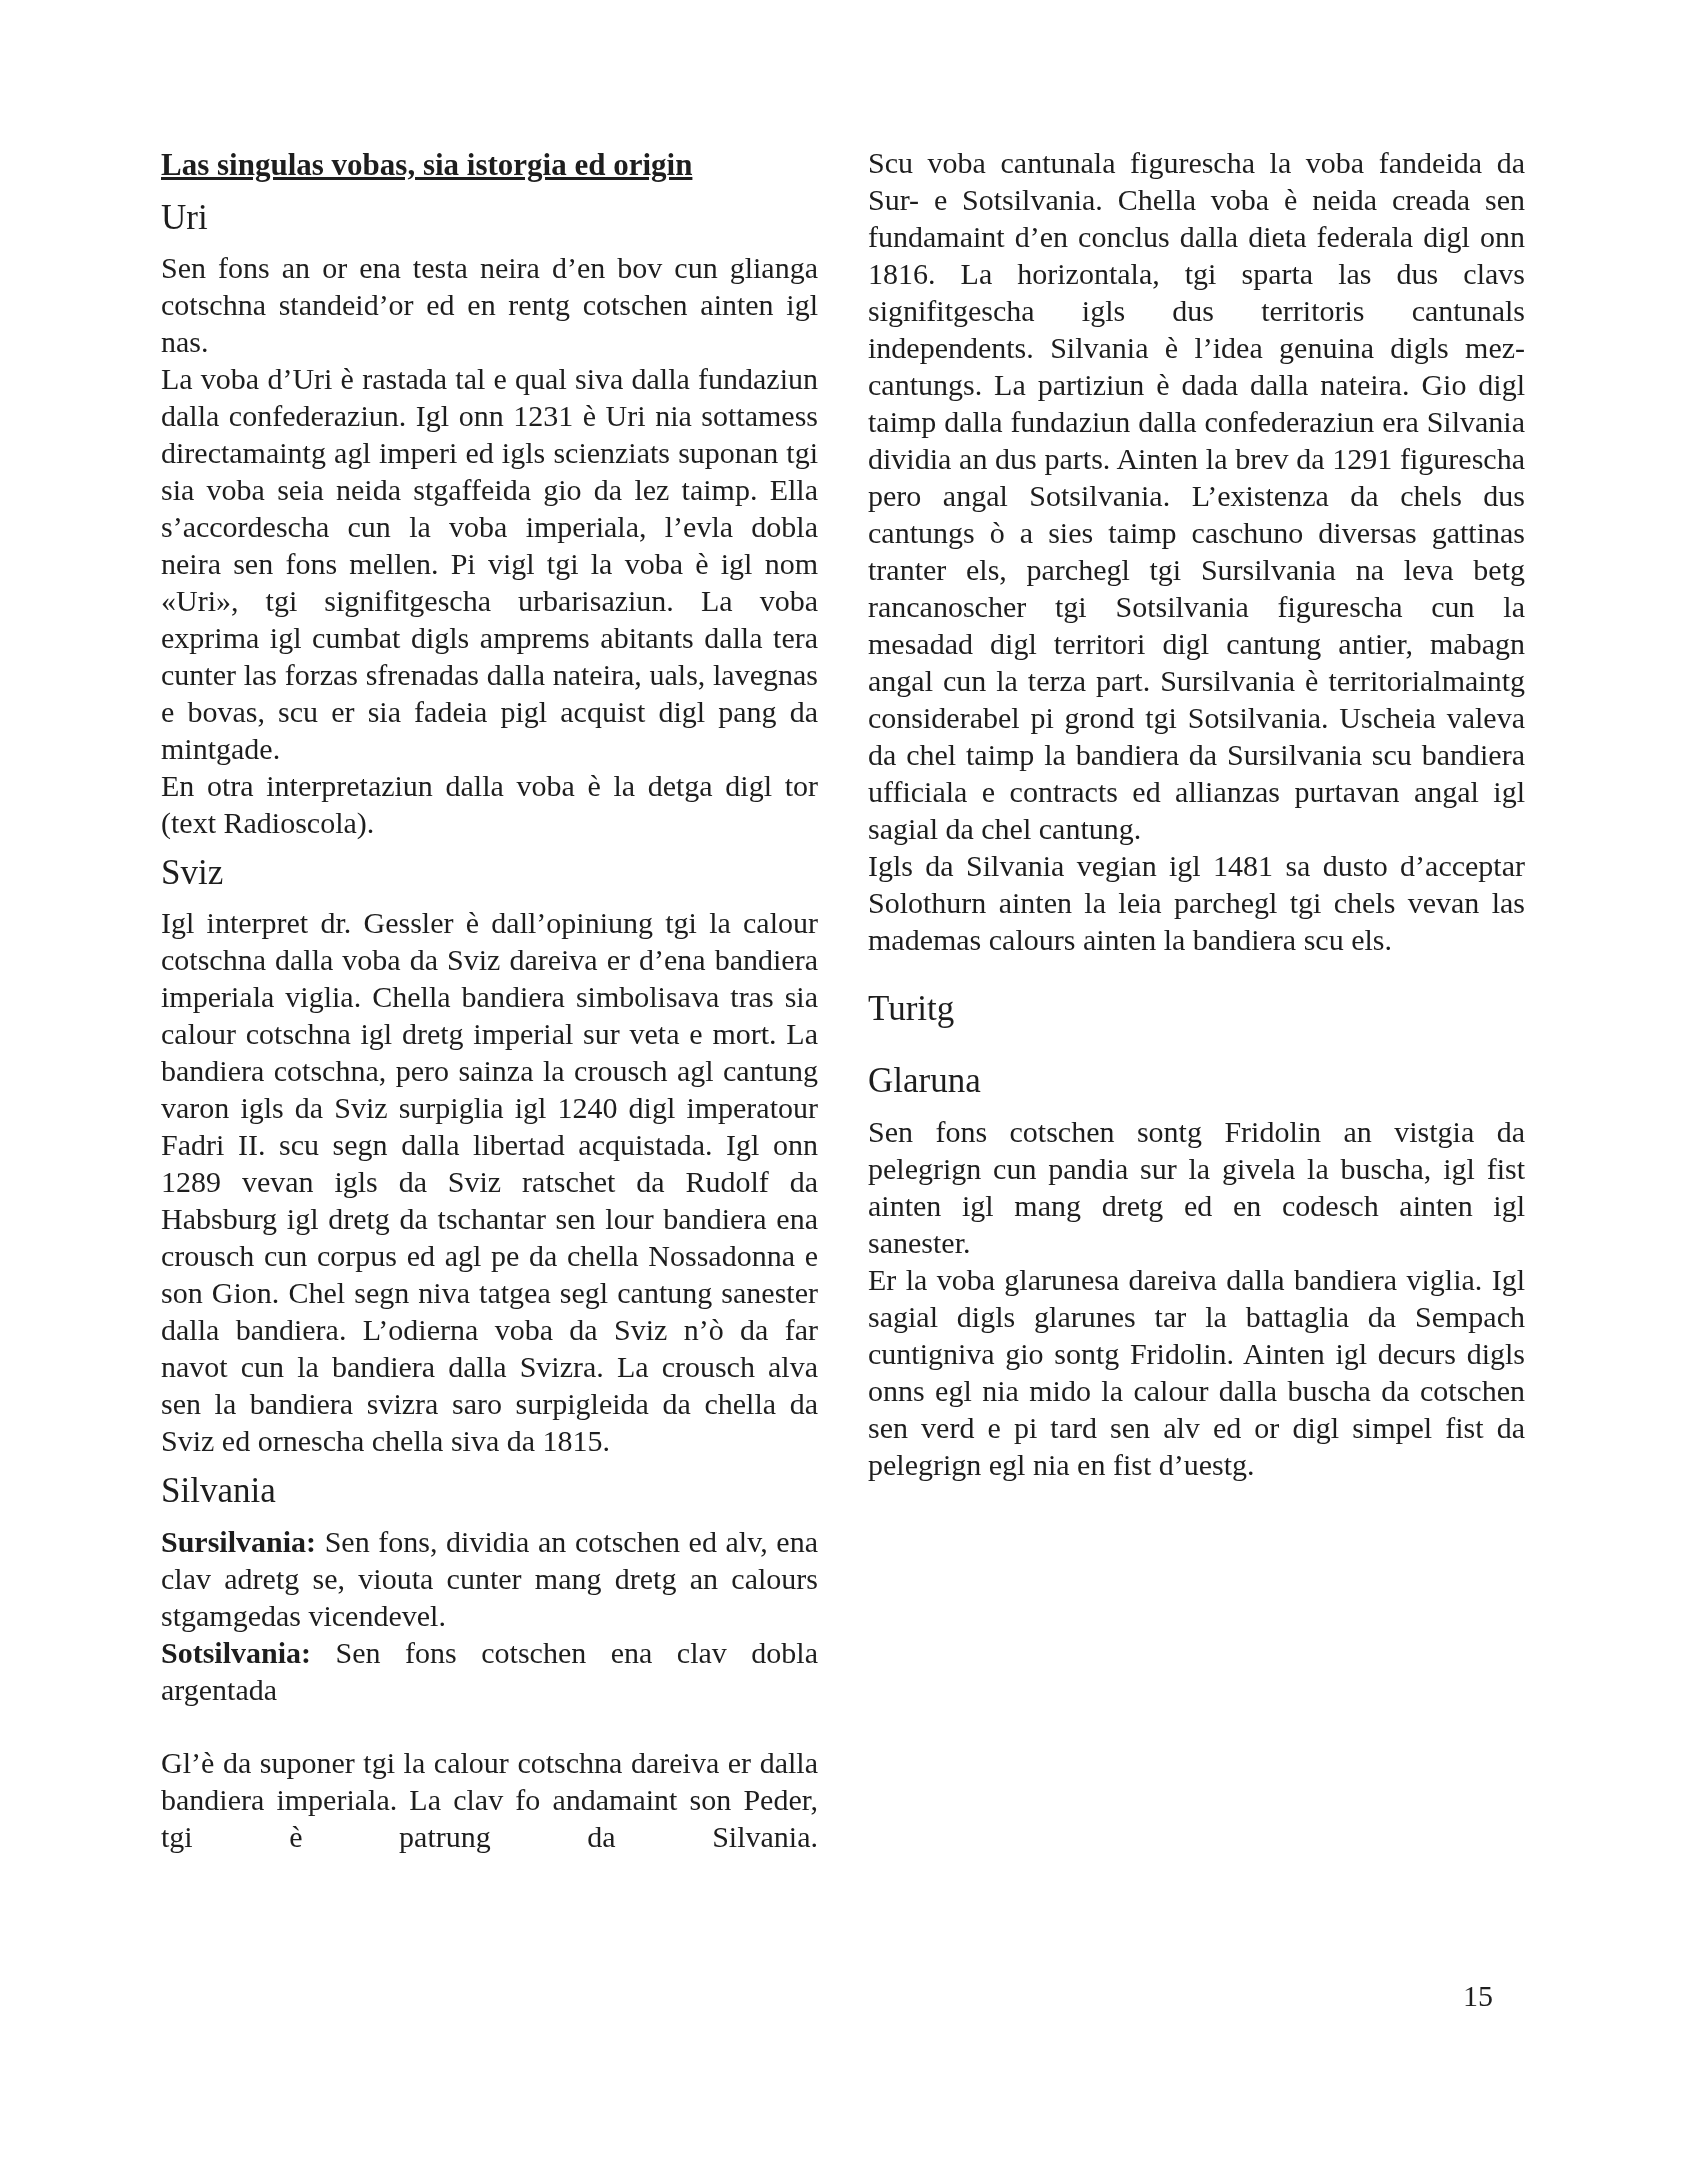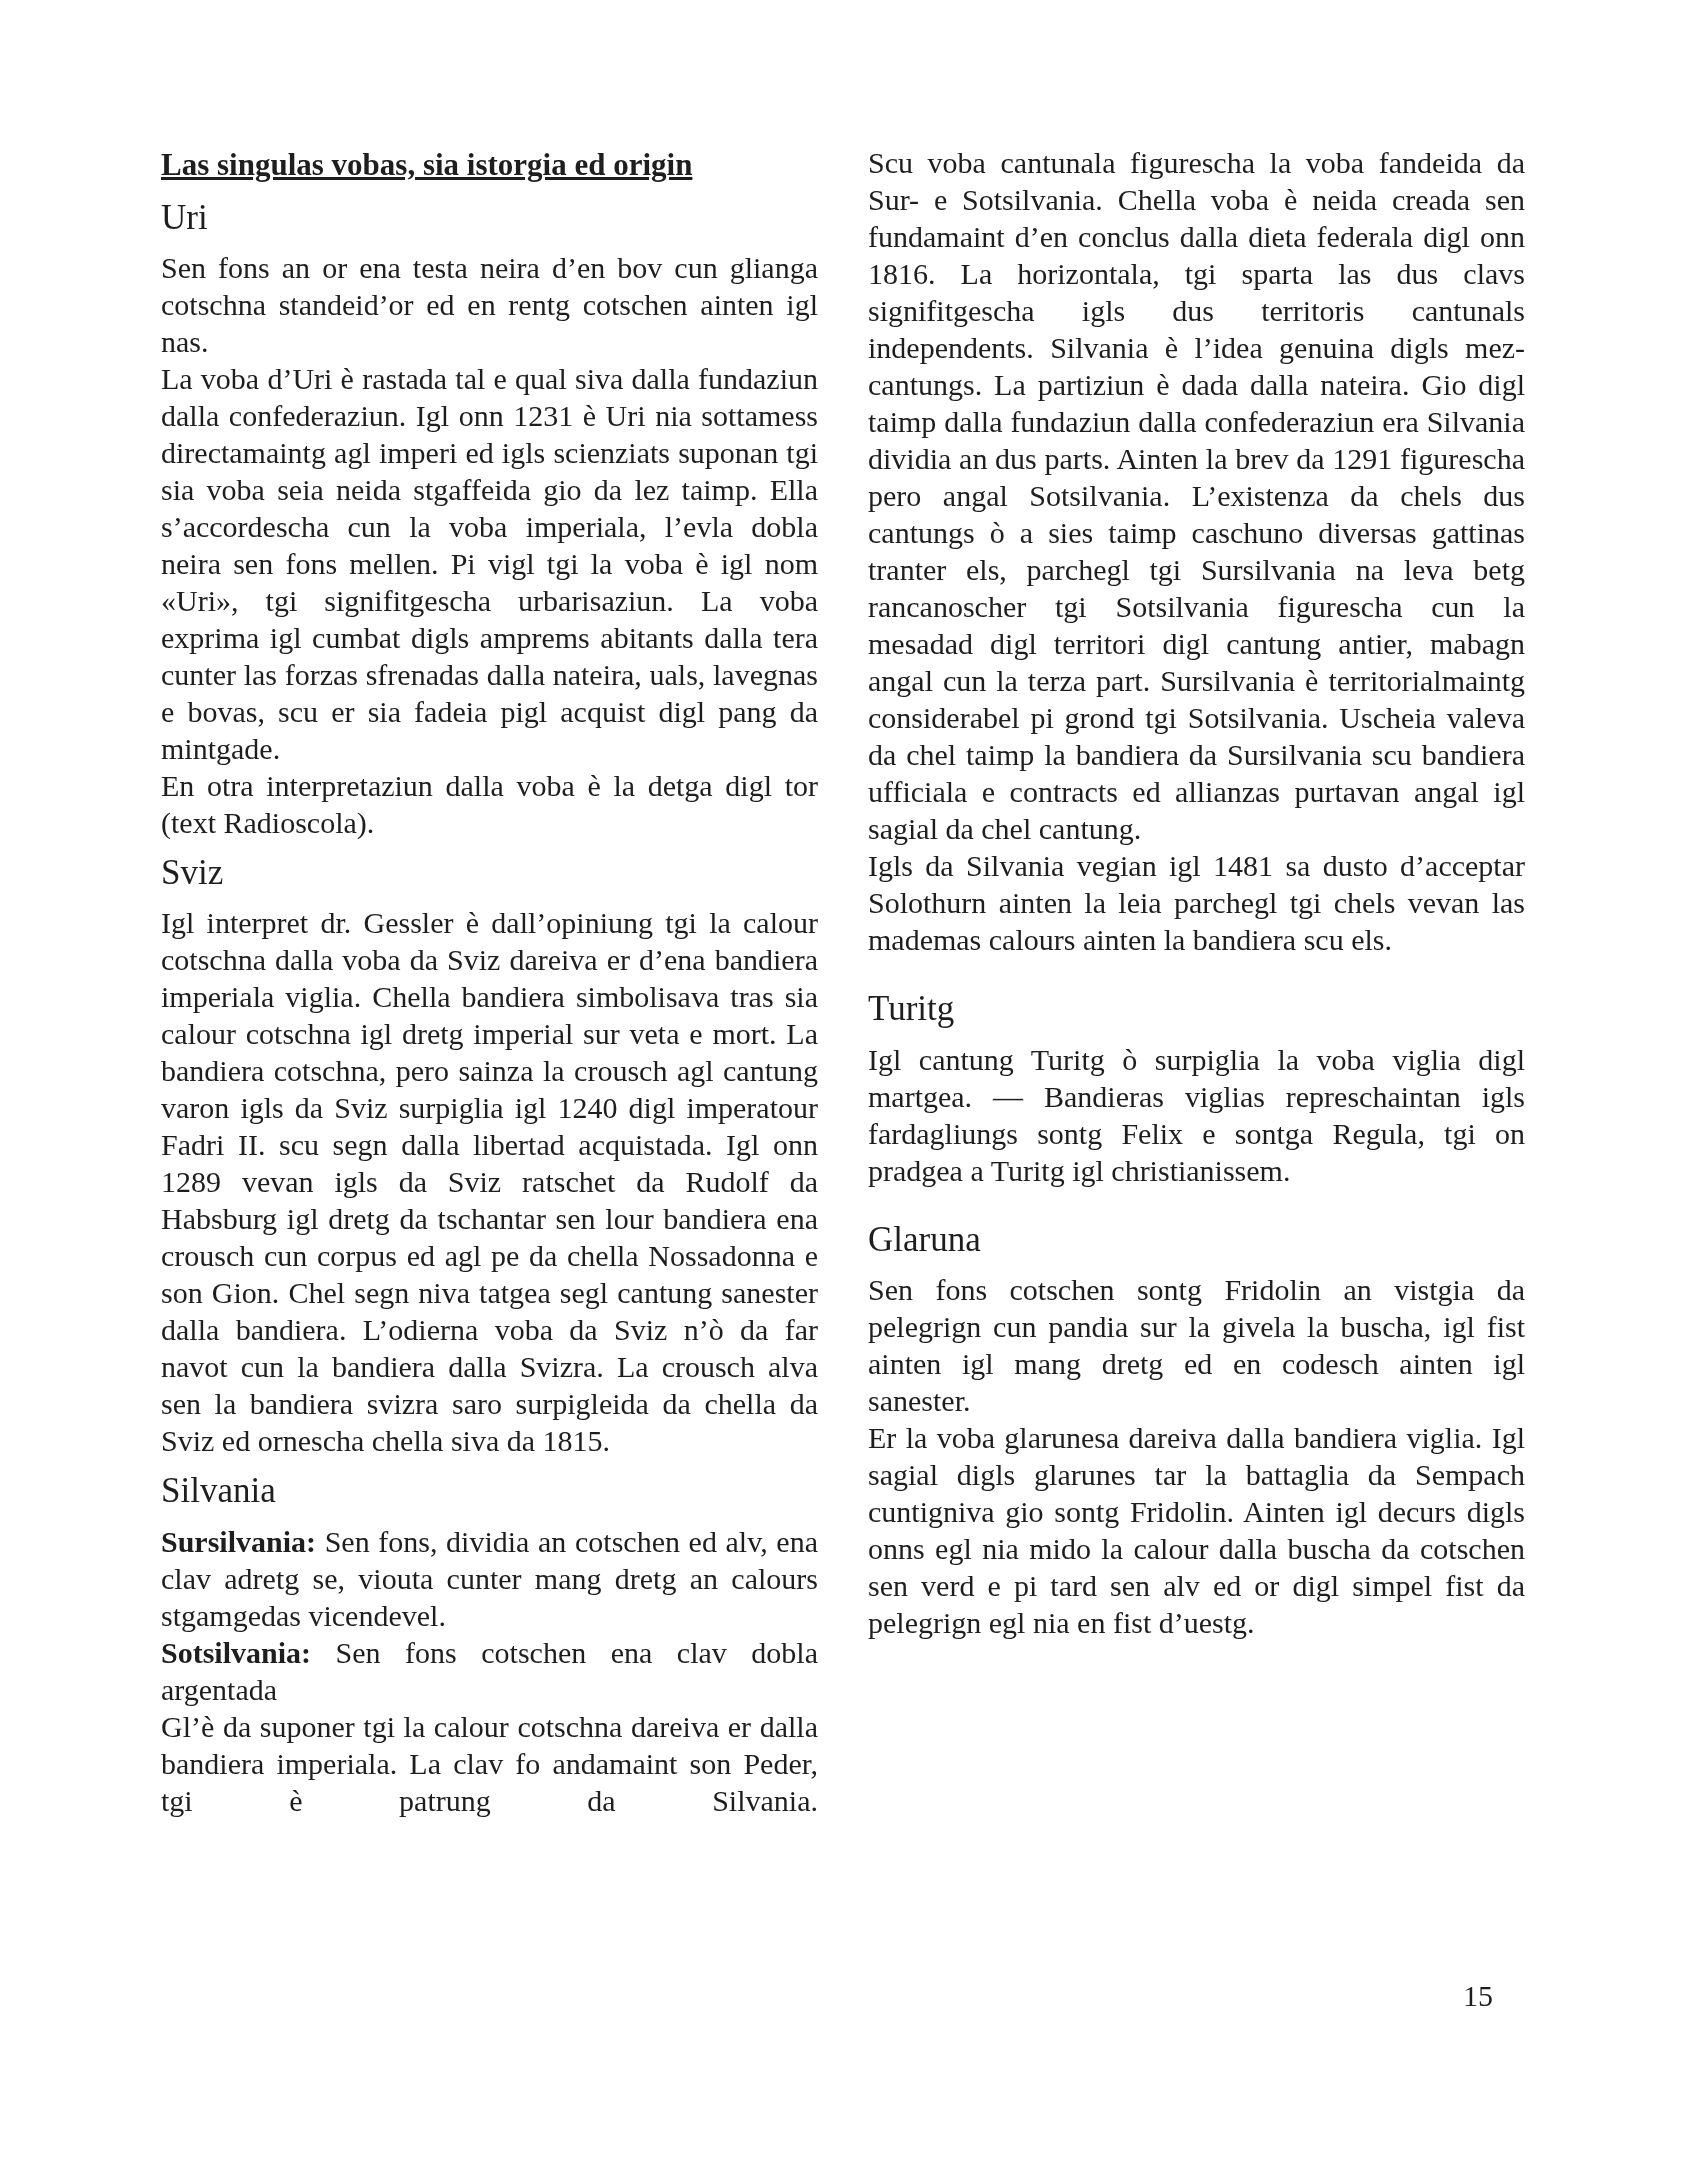--- a/index.html
+++ b/index.html
@@ -52,7 +52,6 @@
 
 
   <div class="heading big-gap">Turitg</div>
-  <p class="last-line-left">Igl cantung Turitg ò surpiglia la voba viglia digl martgea. — Bandieras viglias represchaintan igls fardagliungs sontg Felix e sontga Regula, tgi on pradgea a Turitg igl christianissem.</p>
 
   <div class="heading big-gap">Glaruna</div>
   <p class="last-line-left">Sen fons cotschen sontg Fridolin an vistgia da pelegrign cun pandia sur la givela la buscha, igl fist ainten igl mang dretg ed en codesch ainten igl sanester.</p>

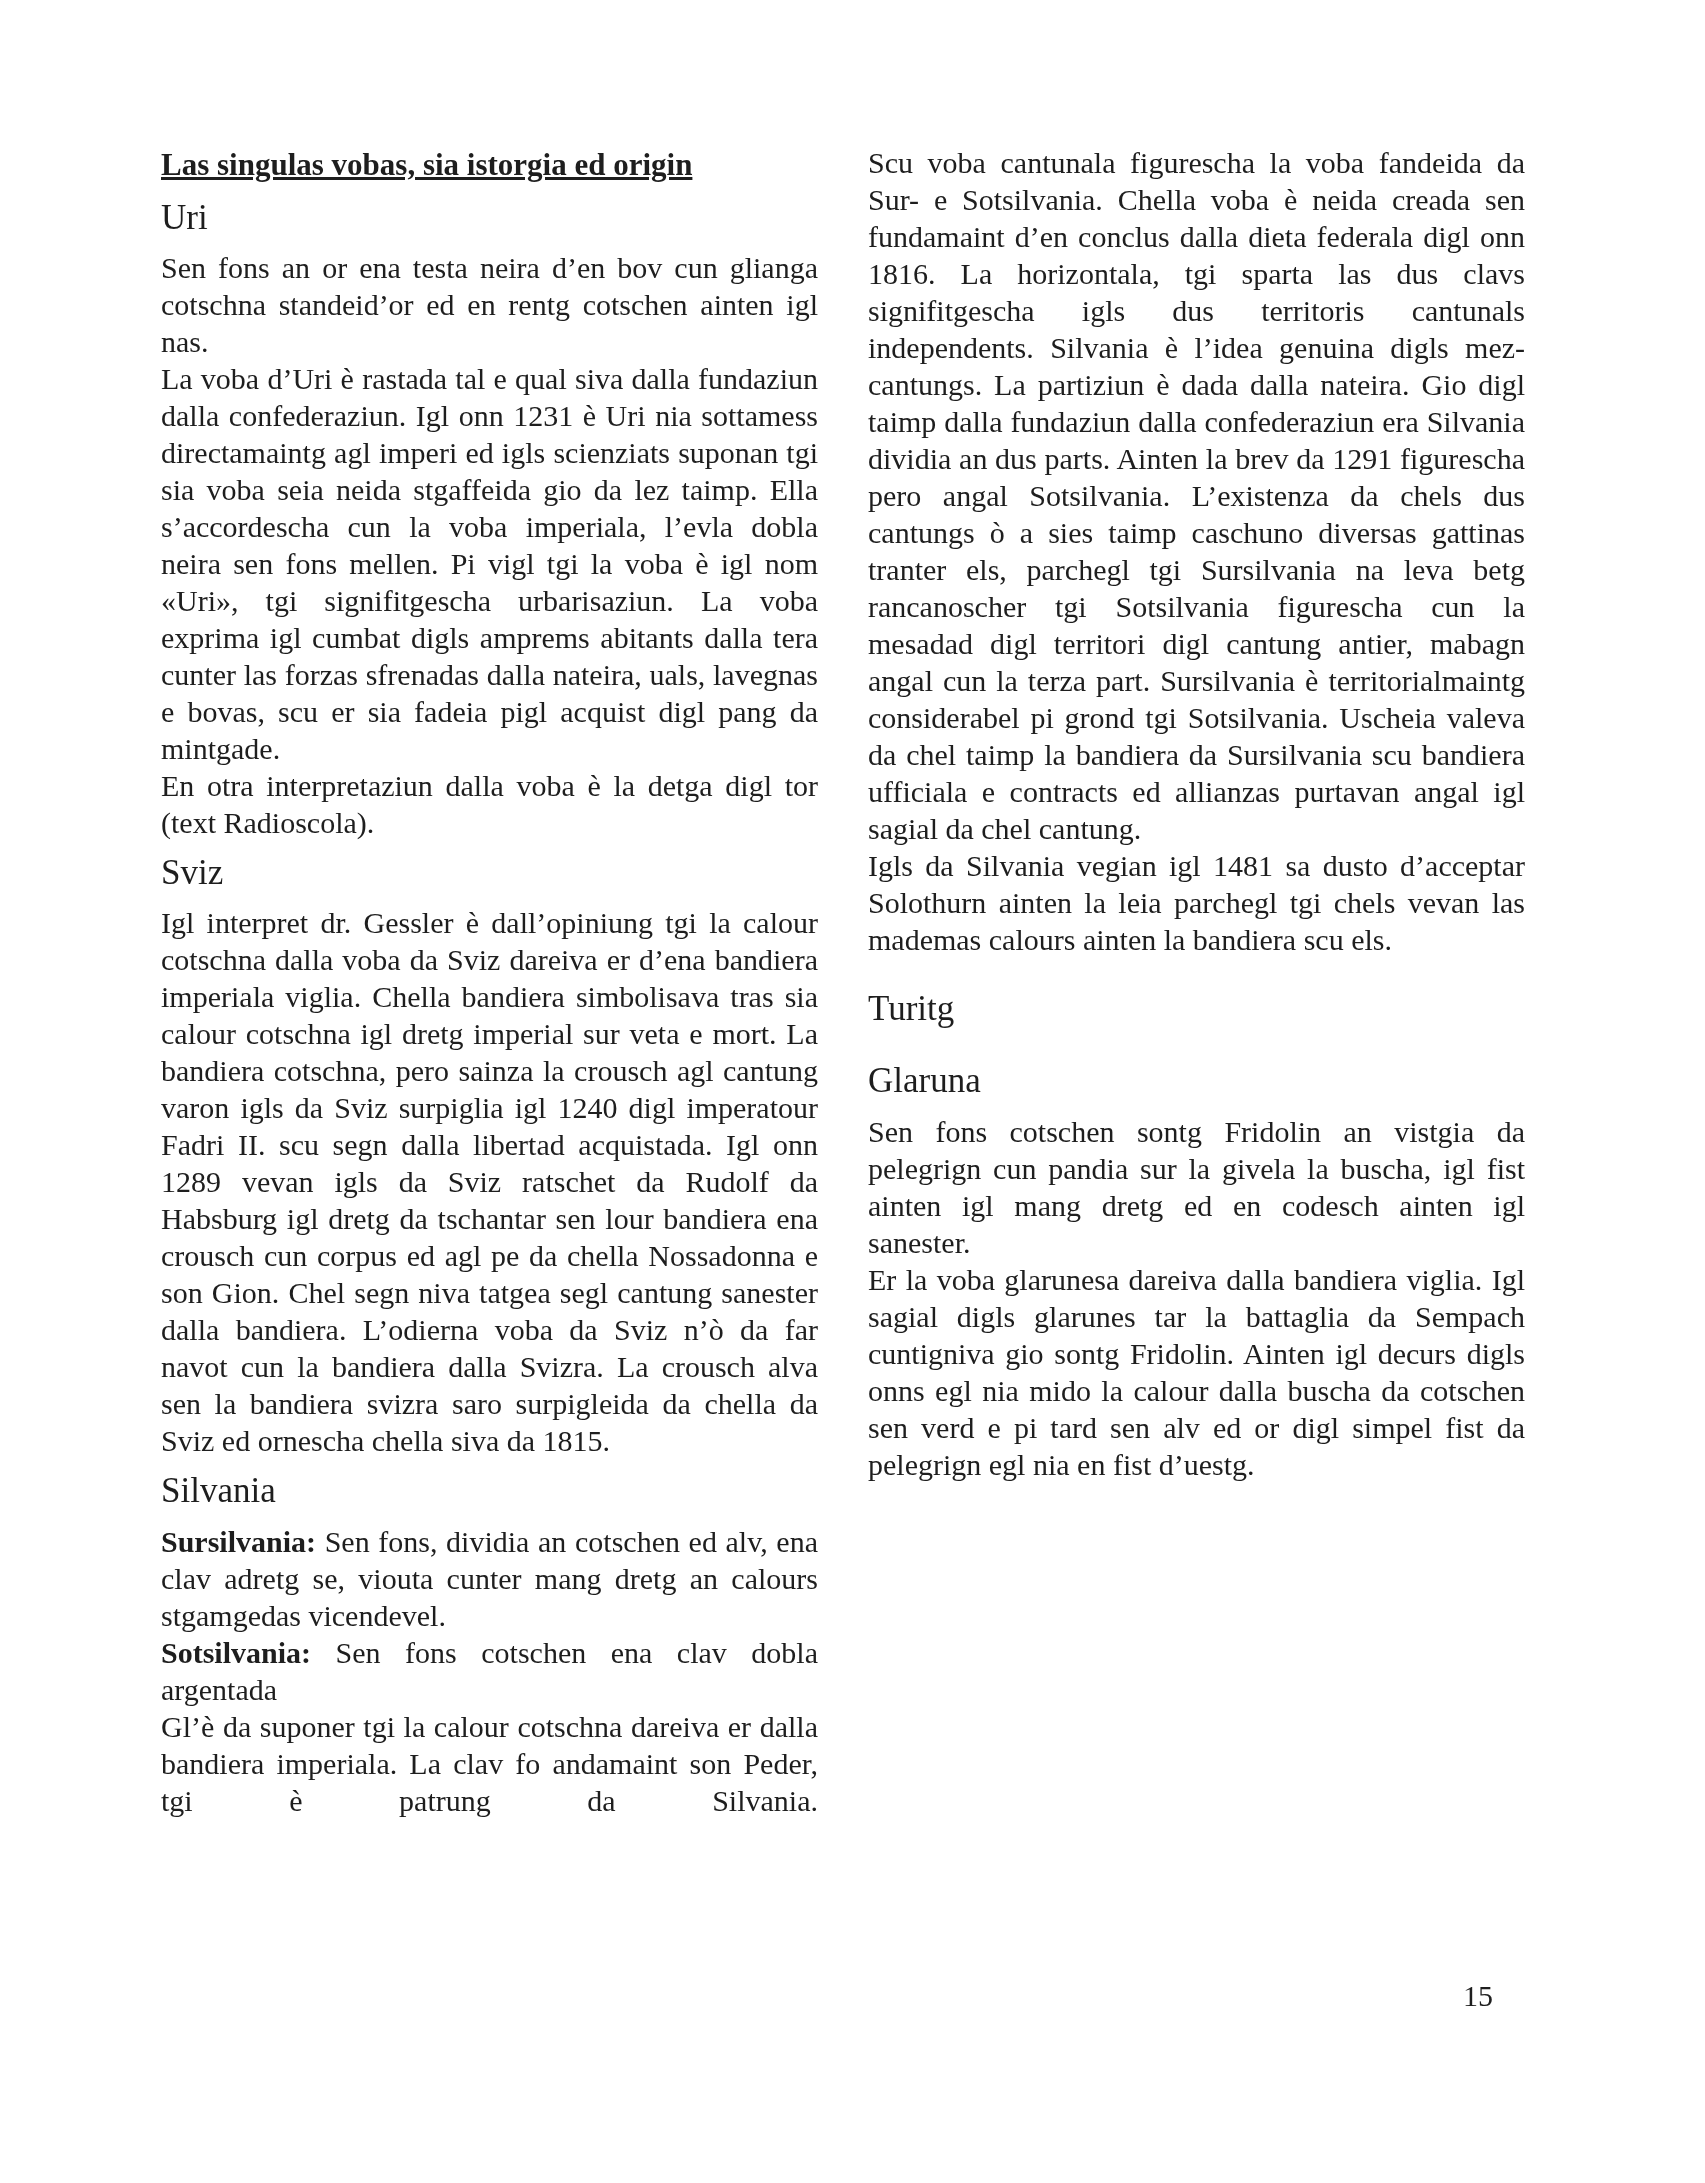--- a/index.html
+++ b/index.html
@@ -43,7 +43,7 @@
   <div class="heading">Silvania</div>
   <p class="last-line-left"><span class="bold">Sursilvania:</span><span> Sen fons, dividia an cotschen ed alv, ena clav adretg se, viouta cunter mang dretg an calours stgamgedas vicendevel.</span></p>
   <p class="last-line-left"><span class="bold">Sotsilvania:</span><span> Sen fons cotschen ena clav dobla argentada</span></p>
-  <p style="text-align-last: justify;">Gl’è da suponer tgi la calour cotschna dareiva er dalla bandiera imperiala. La clav fo andamaint son Peder, tgi è patrung da Silvania.</p>
+  <p style="text-align-last: justify; margin-top: 36px;">Gl’è da suponer tgi la calour cotschna dareiva er dalla bandiera imperiala. La clav fo andamaint son Peder, tgi è patrung da Silvania.</p>
 </div>
 
 <div id="col-right" class="col">

